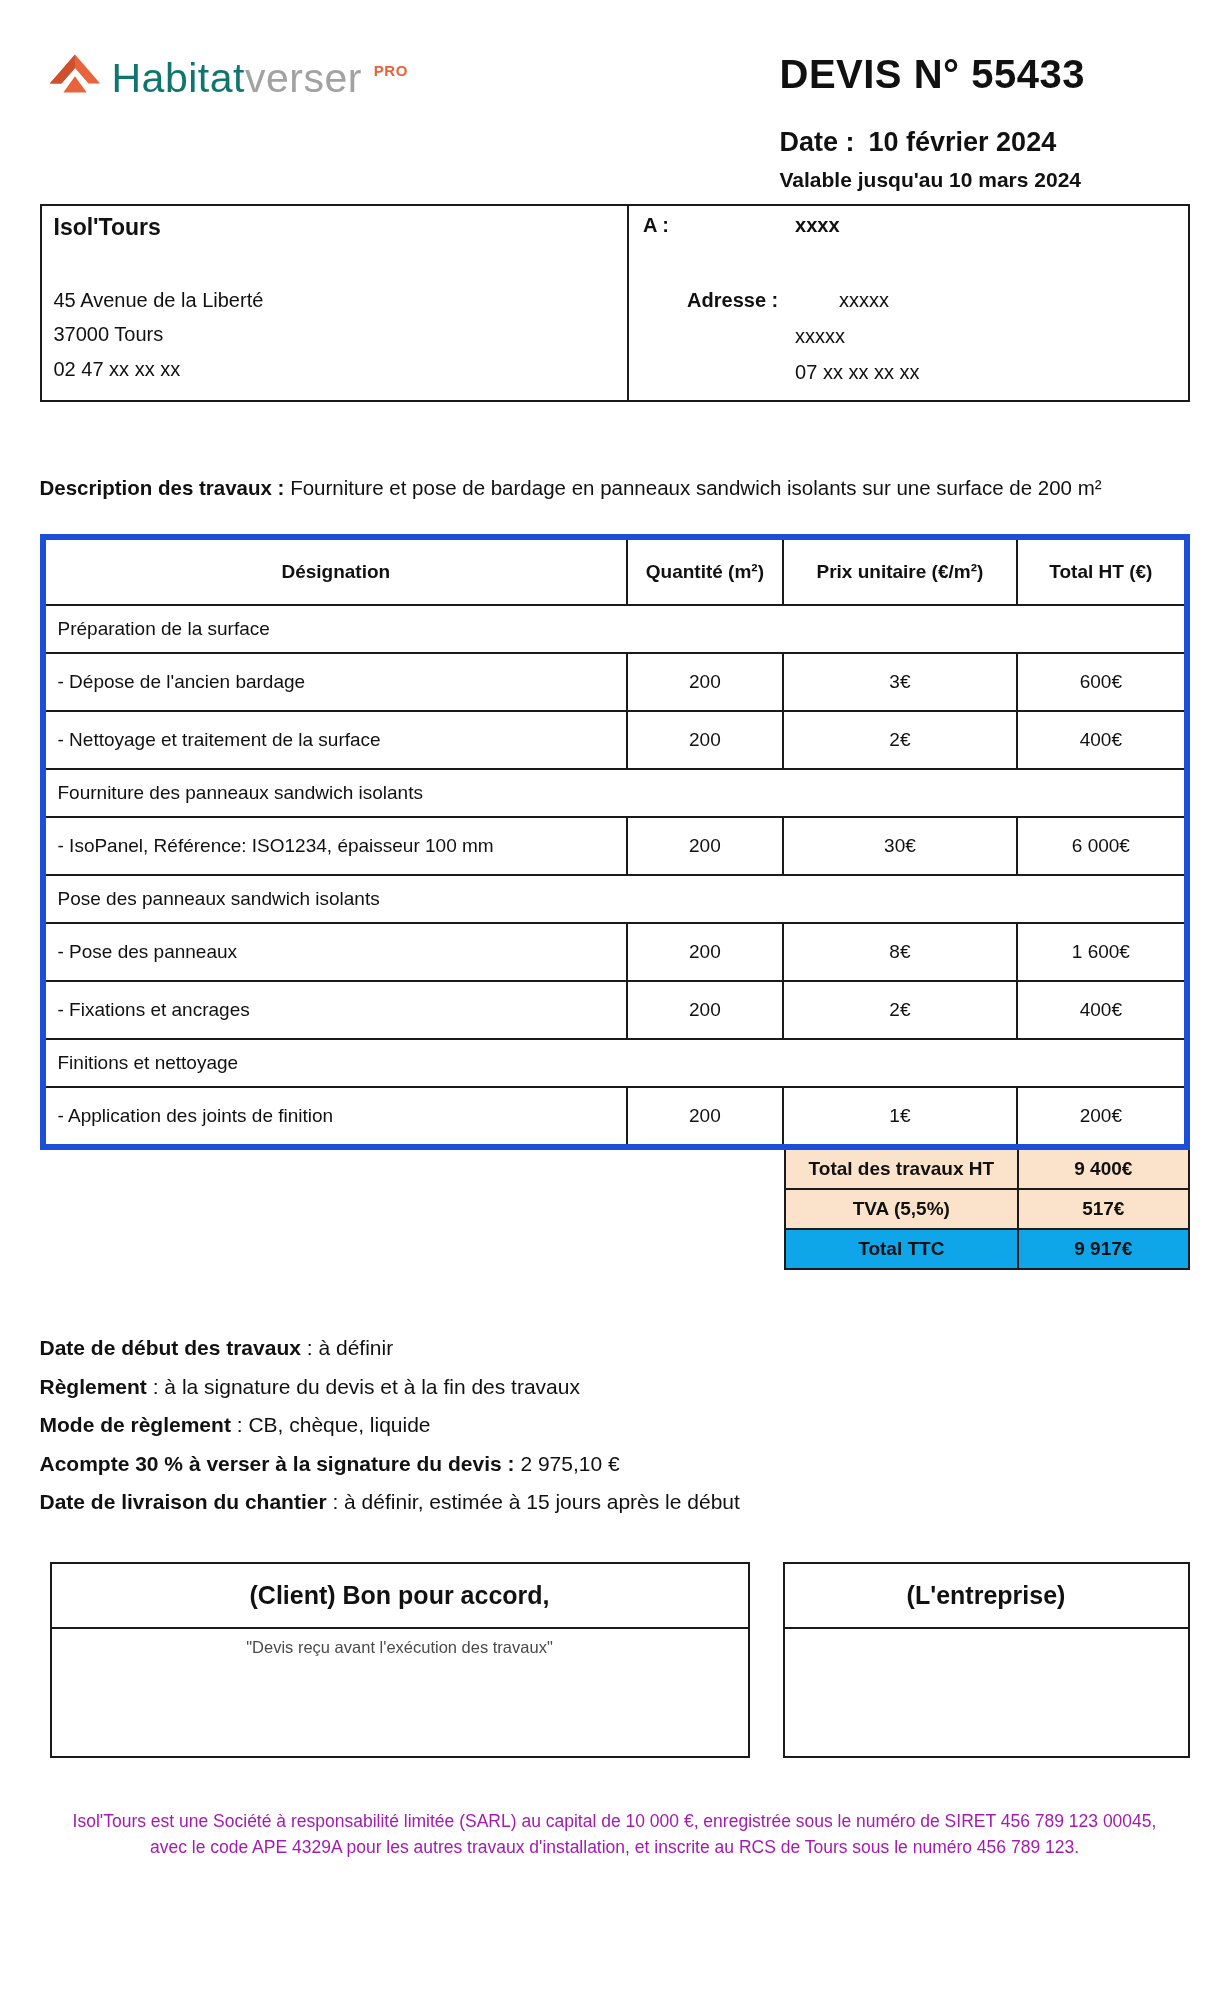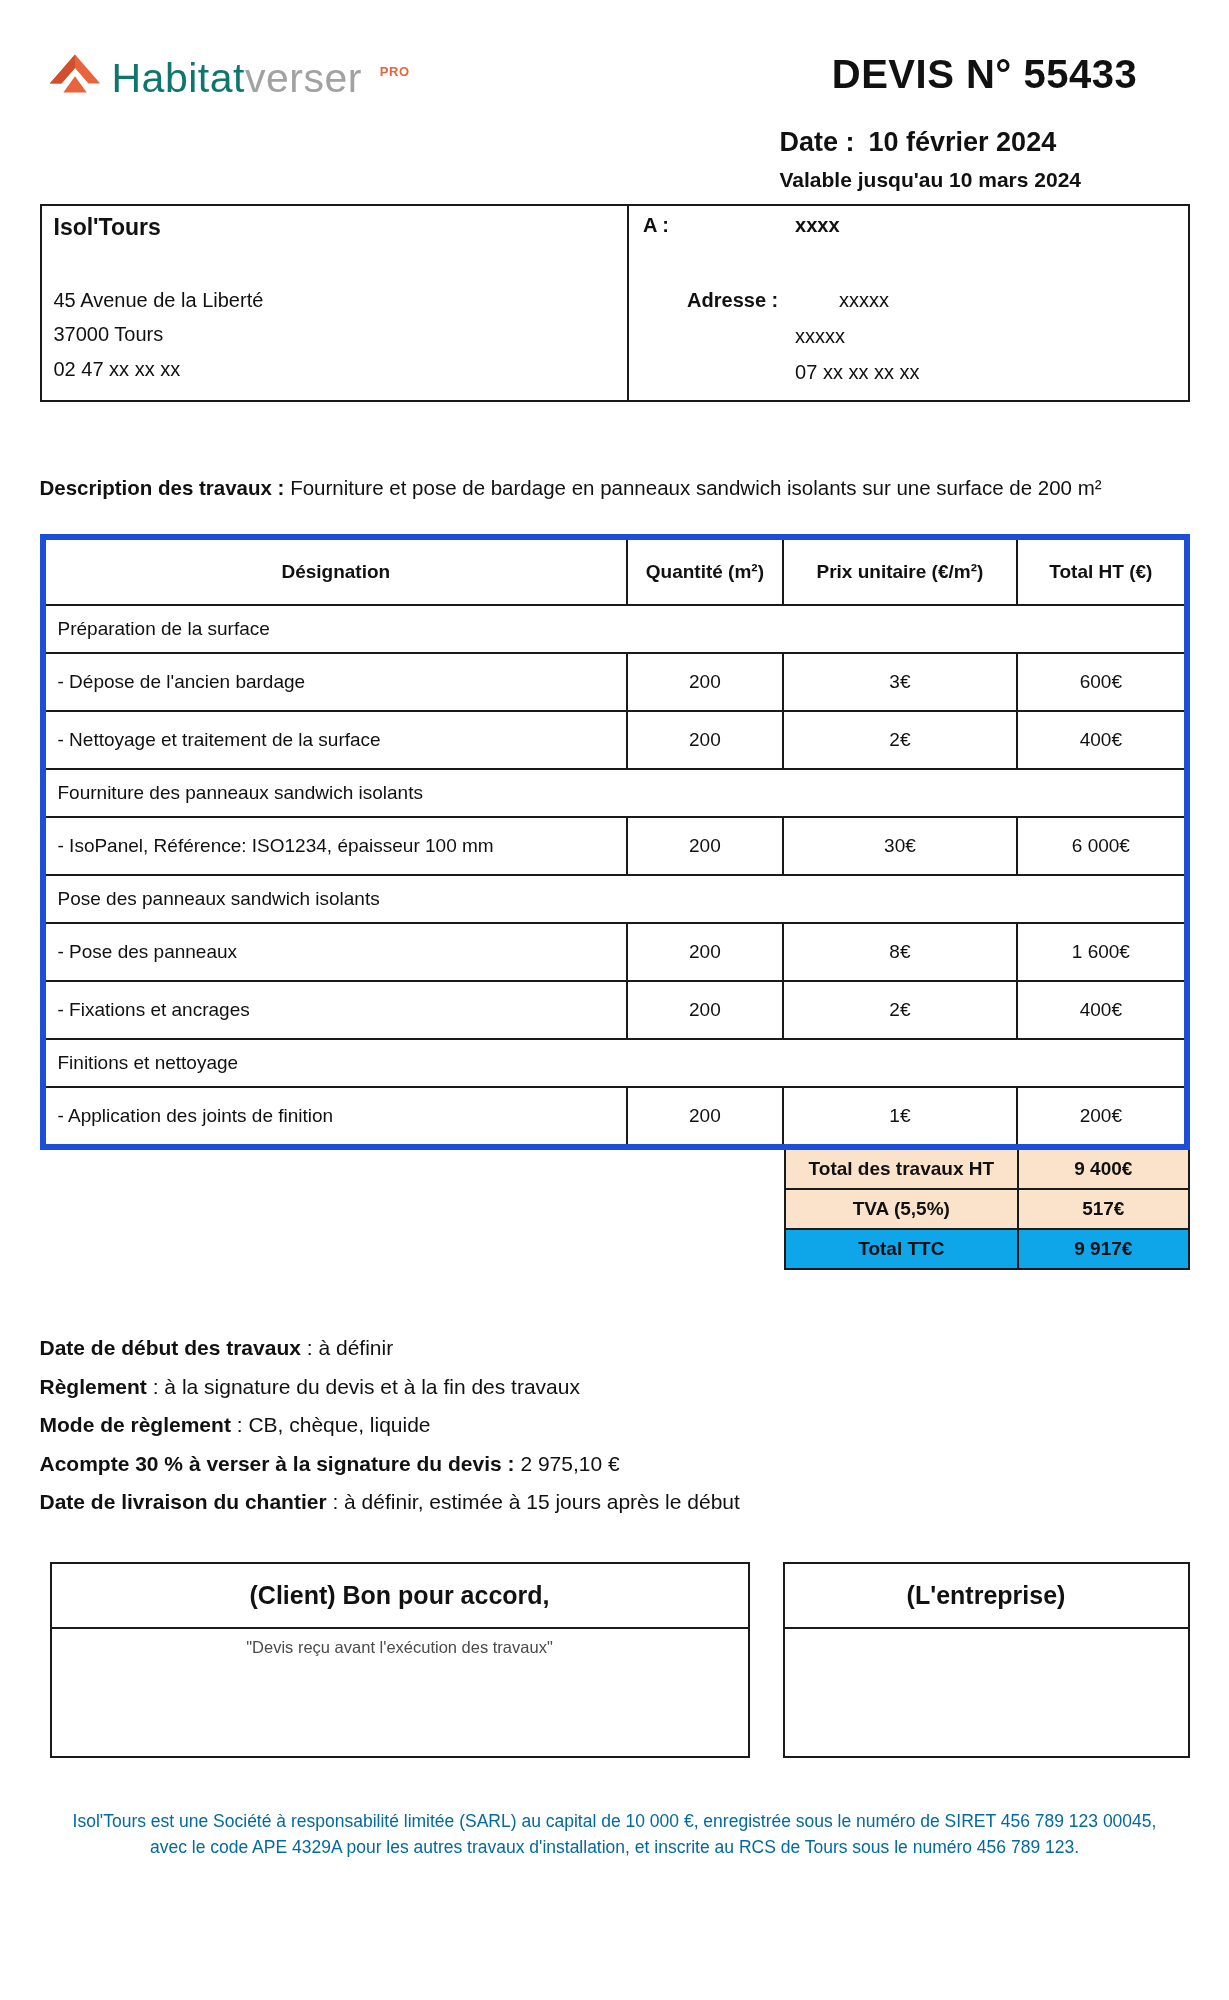--- a/index.html
+++ b/index.html
@@ -18,8 +18,8 @@
   .logo-text { font-size: 41px; font-weight: 400; letter-spacing: .5px; line-height: 52px; }
   .logo-text .b1 { color: #0f766e; }
   .logo-text .b2 { color: #a2a2a2; font-weight: 300; }
-  .logo-badge { font-size: 13px; font-weight: bold; color: #e8643c; letter-spacing: .5px;
-                position: relative; top: -16px; left: 18px; }
+  .logo-badge { font-size: 15px; font-weight: bold; color: #e8643c; letter-spacing: .5px;
+                position: relative; top: -16px; left: 12px; }
   .title-block { width: 410px; text-align: left; }
   .doc-title { font-size: 40px; font-weight: bold; letter-spacing: .5px; text-align: center; }
   .date-line { margin-top: 30px; font-size: 27px; font-weight: bold; }

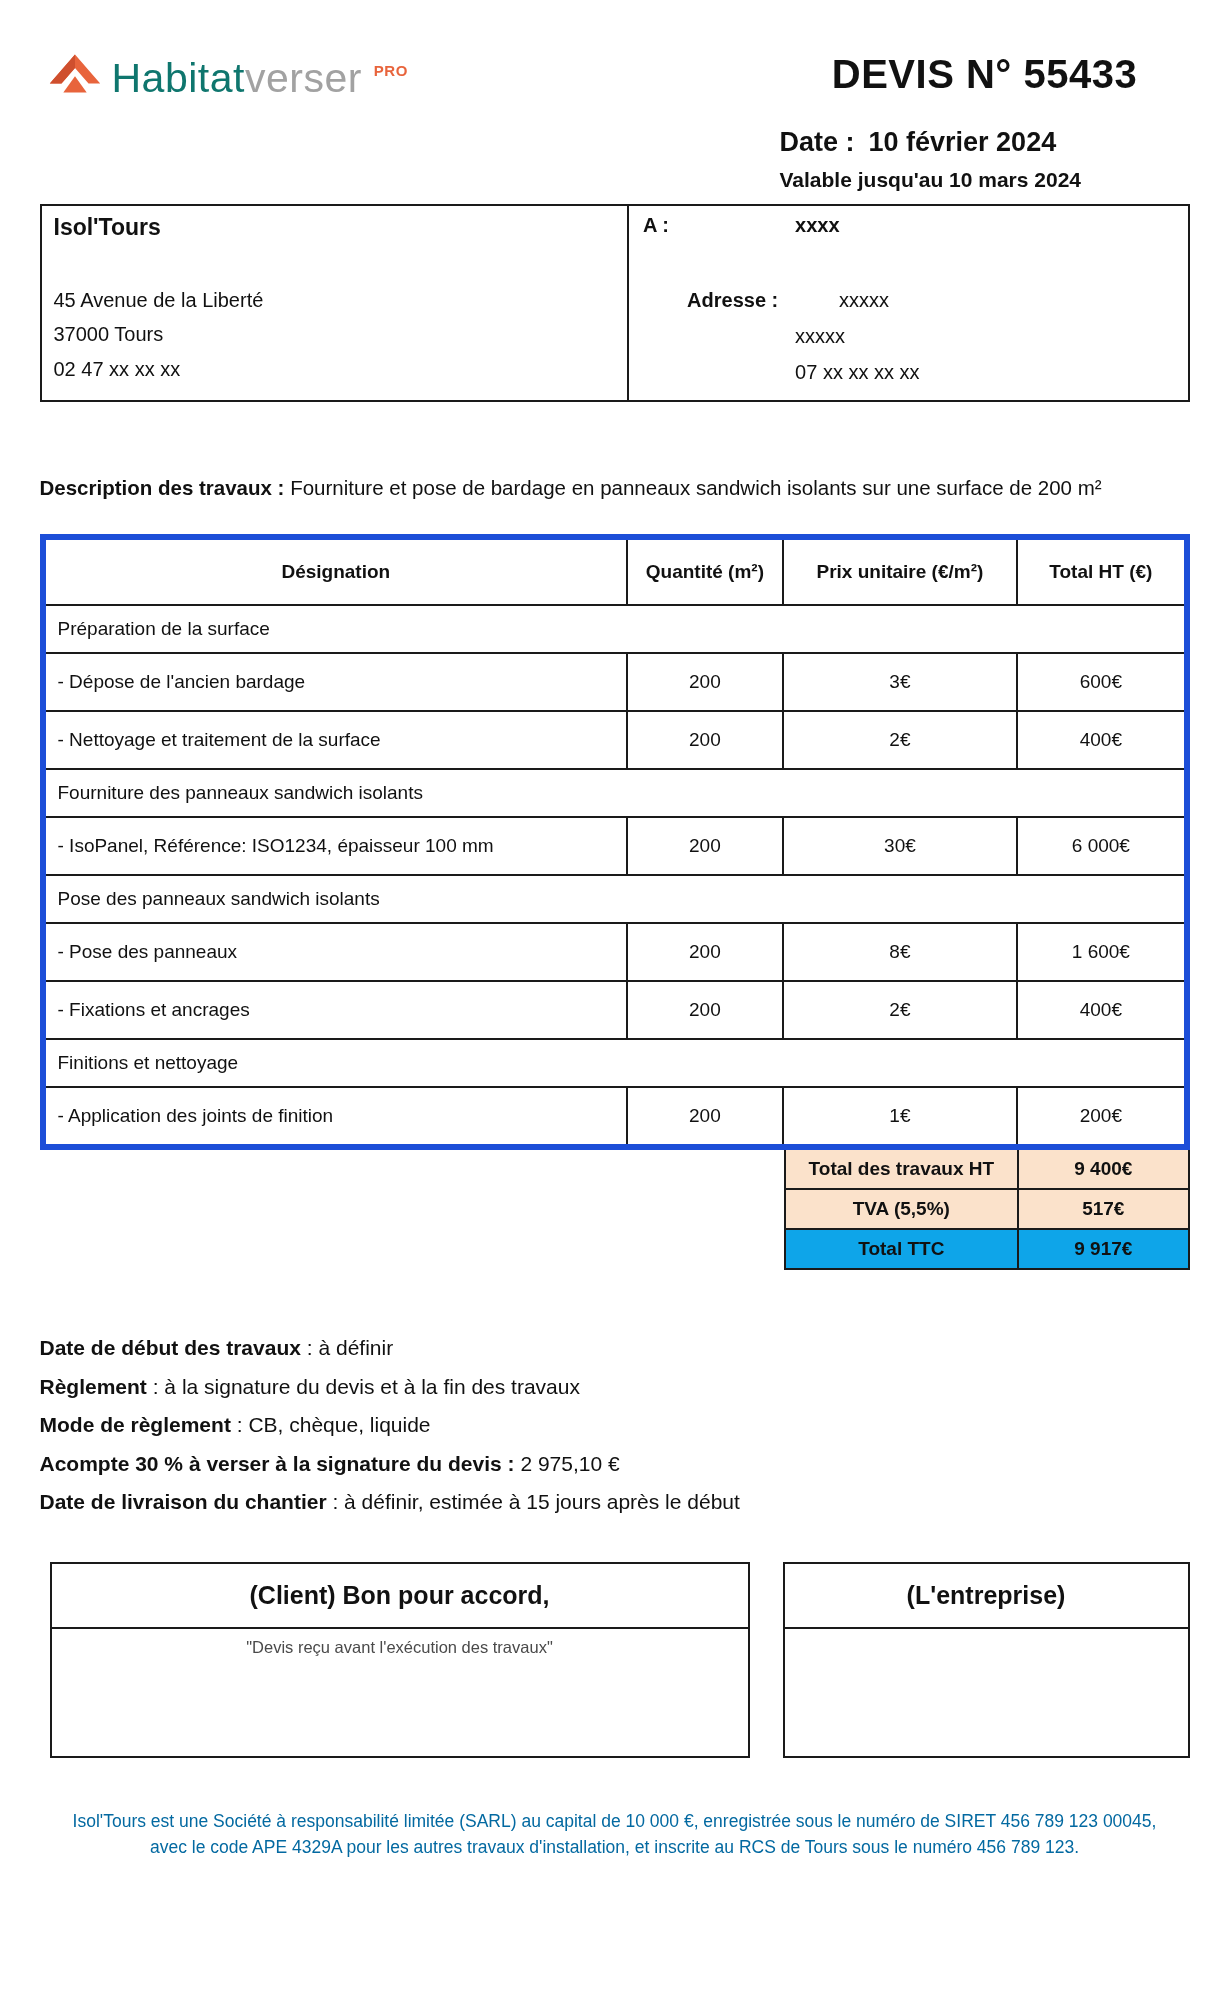--- a/index.html
+++ b/index.html
@@ -21,7 +21,7 @@
   .logo-badge { font-size: 15px; font-weight: bold; color: #e8643c; letter-spacing: .5px;
                 position: relative; top: -16px; left: 12px; }
   .title-block { width: 410px; text-align: left; }
-  .doc-title { font-size: 40px; font-weight: bold; letter-spacing: .5px; text-align: center; }
+  .doc-title { font-size: 40px; font-weight: bold; letter-spacing: .5px; }
   .date-line { margin-top: 30px; font-size: 27px; font-weight: bold; }
   .date-line .gap { display: inline-block; width: 14px; }
   .validity  { margin-top: 10px; font-size: 21px; font-weight: bold; }

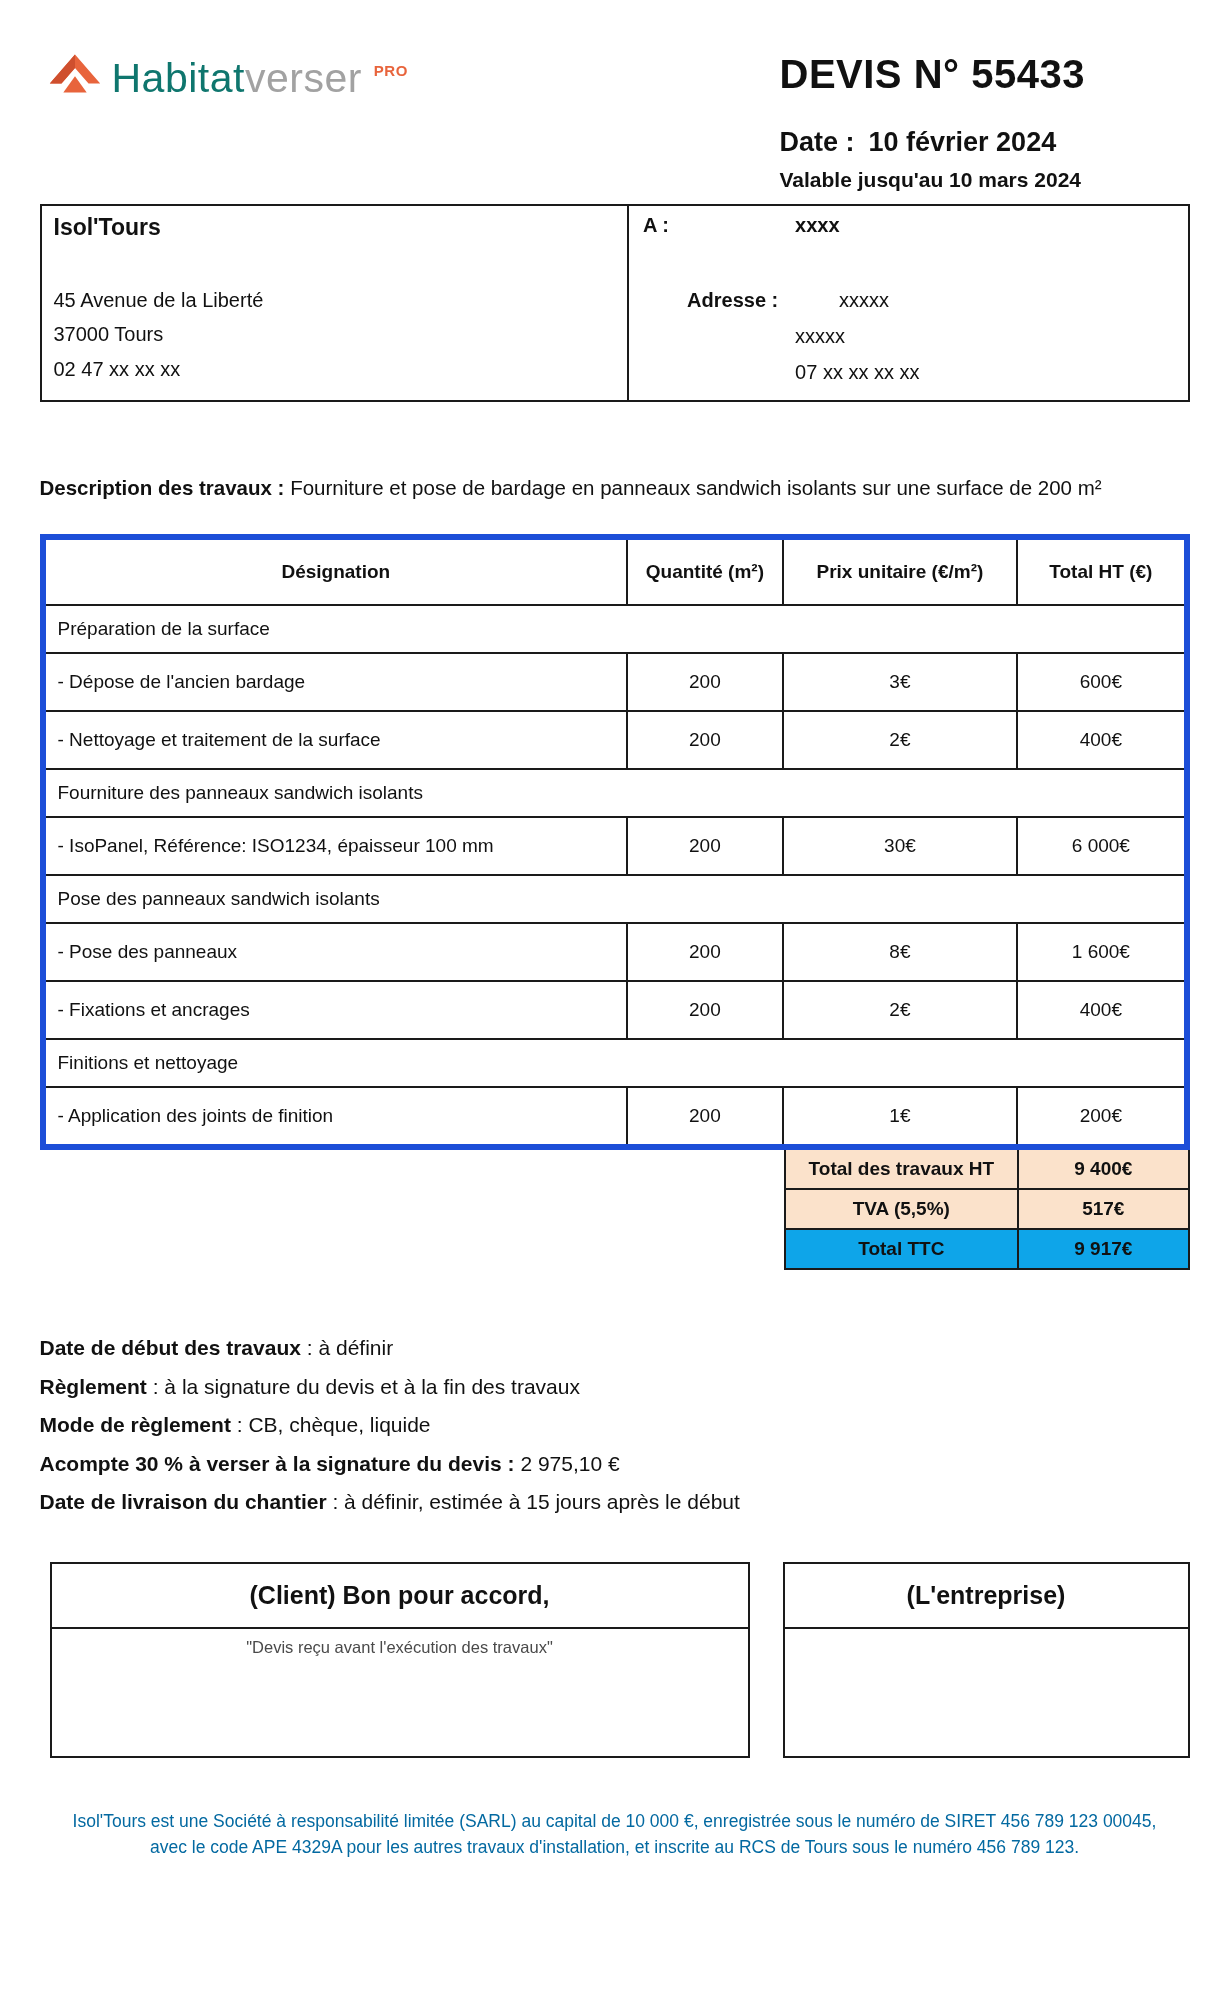--- a/index.html
+++ b/index.html
@@ -77,7 +77,7 @@
 
   
   .legal { margin: 50px auto 0; max-width: 1096px; text-align: center;
-           font-size: 17.5px; line-height: 1.5; color: #0369a1; }
+           font-size: 17.5px; line-height: 1.5; color: #a21caf; }
 </style>
 </head>
 <body>

